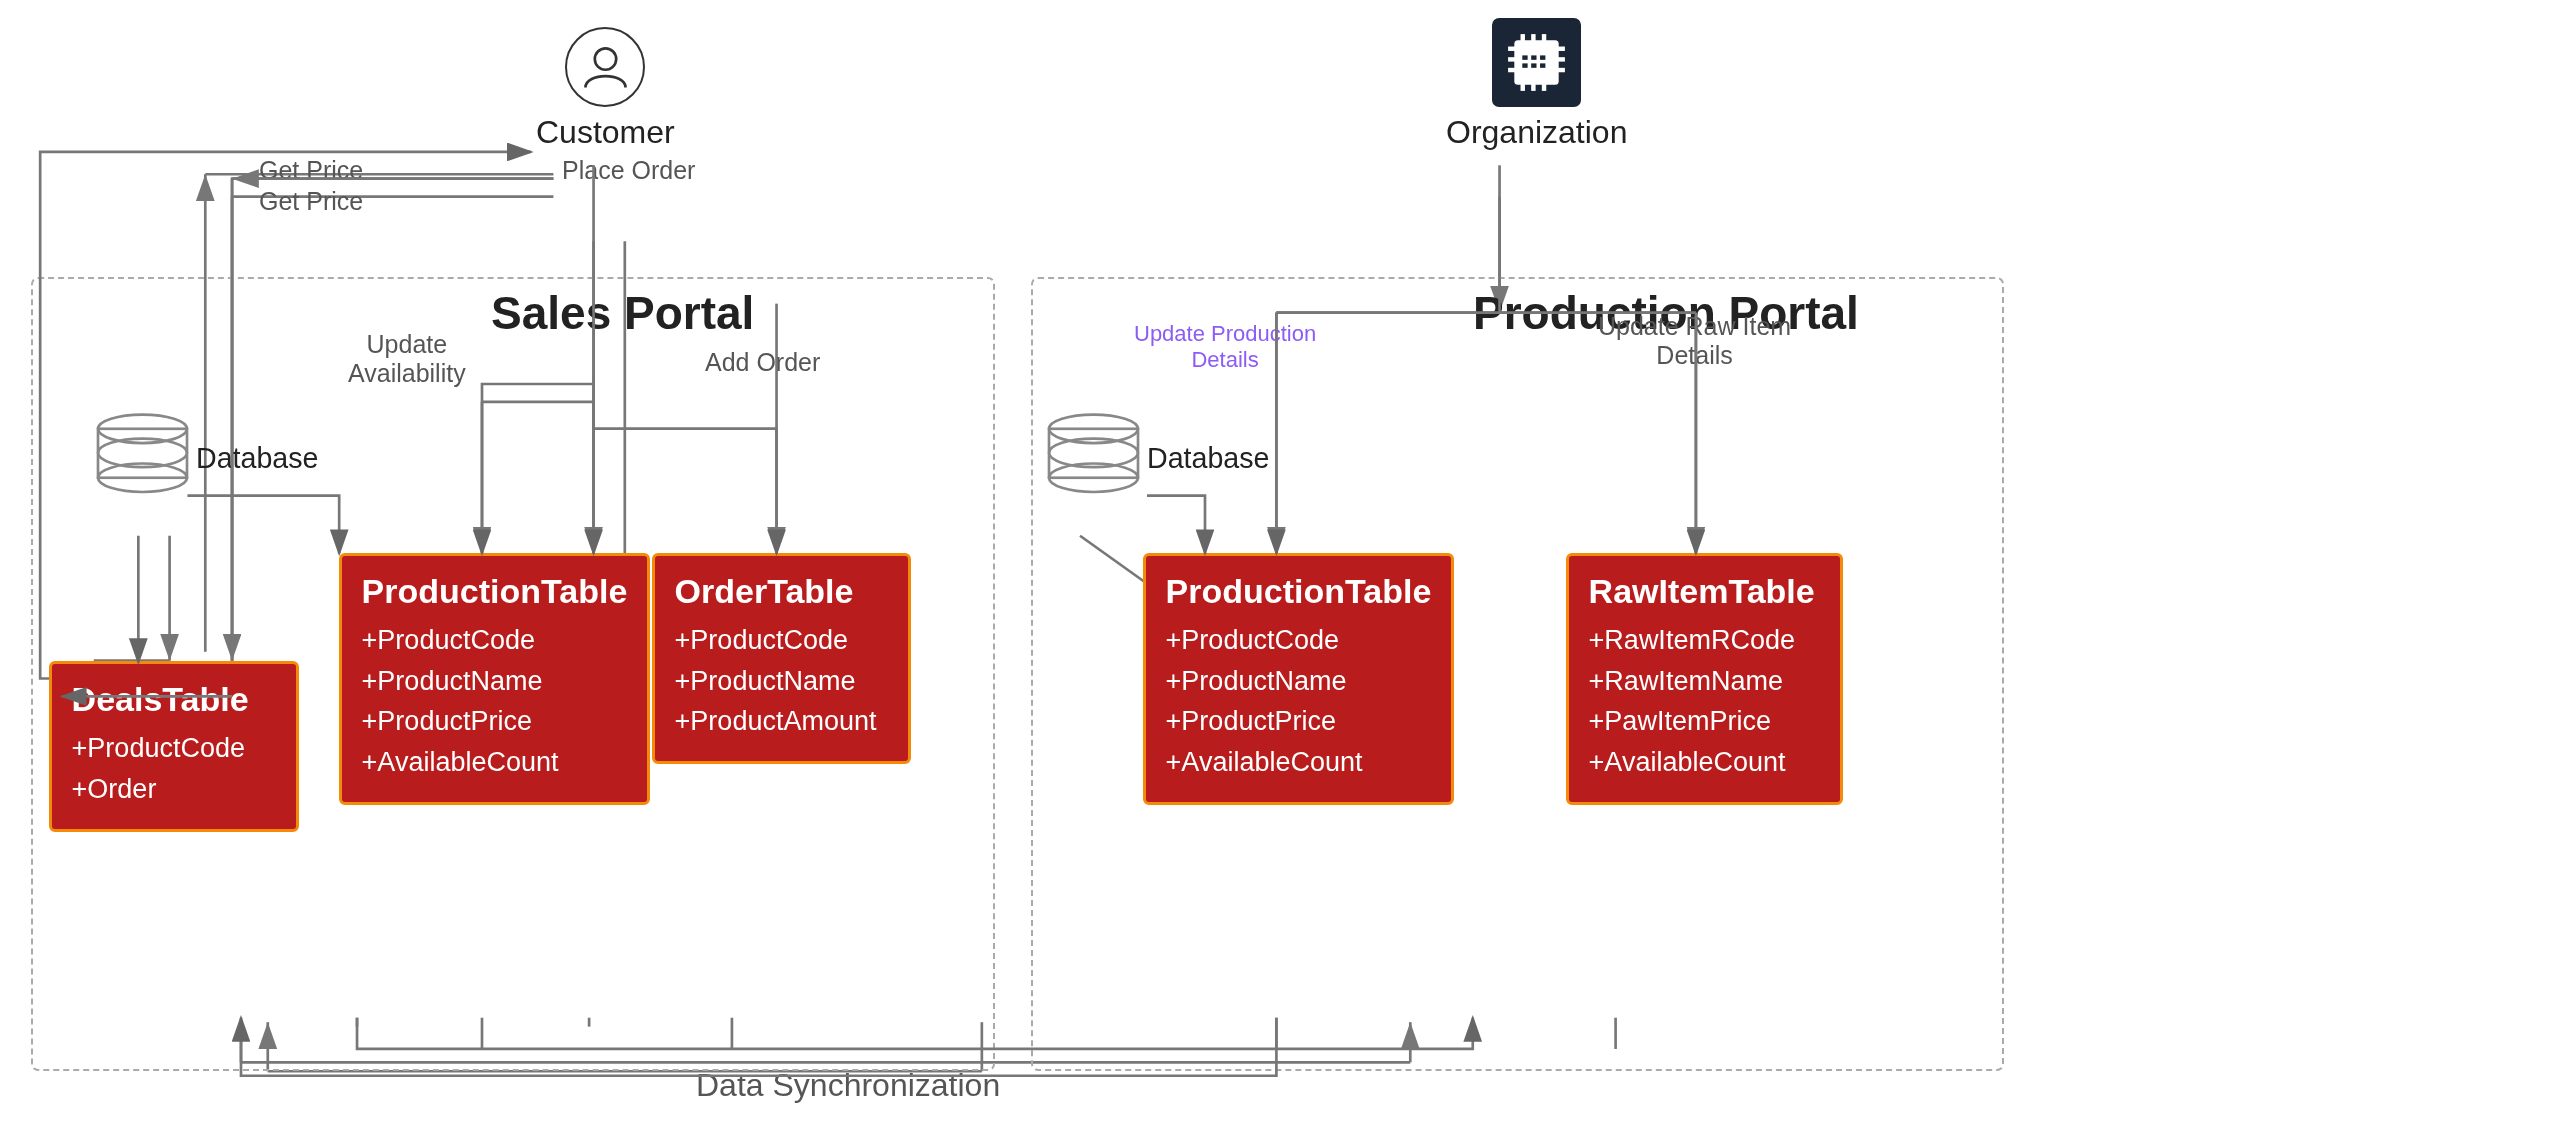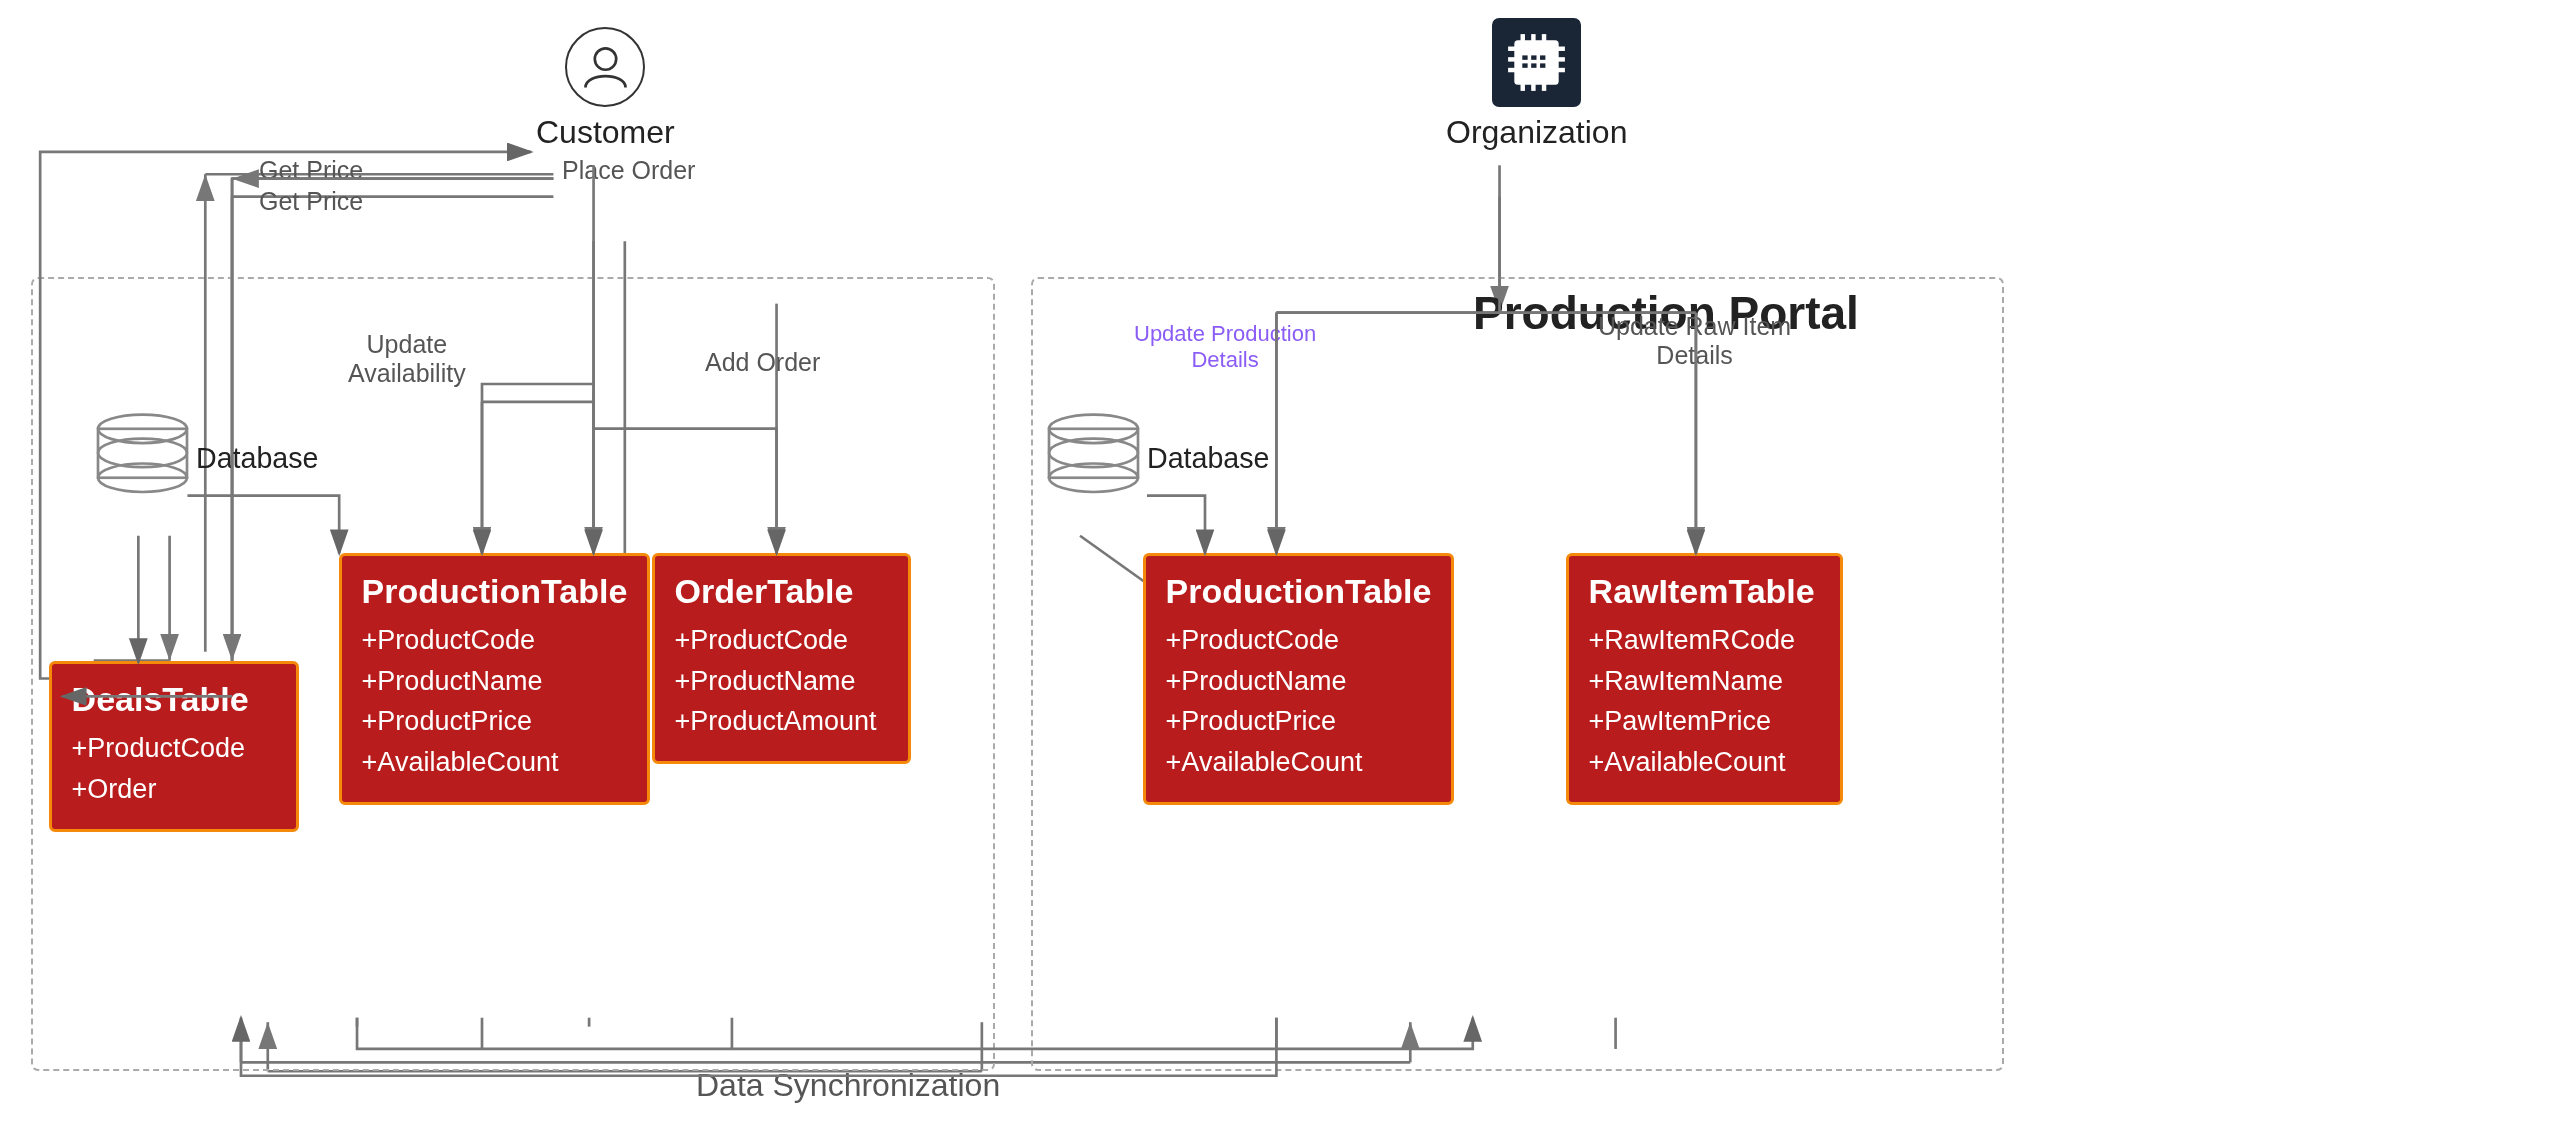--- a/index.html
+++ b/index.html
@@ -168,6 +168,7 @@
   </svg>
 
   <div class="boundary" style="left:31px; top:277px; width:964px; height:794px;"></div>
+  <div class="boundary-label" style="left:491px; top:286px;">Sales Portal</div>
 
   <div class="boundary" style="left:1031px; top:277px; width:973px; height:794px;"></div>
   <div class="boundary-label" style="left:1473px; top:286px;">Production Portal</div>

